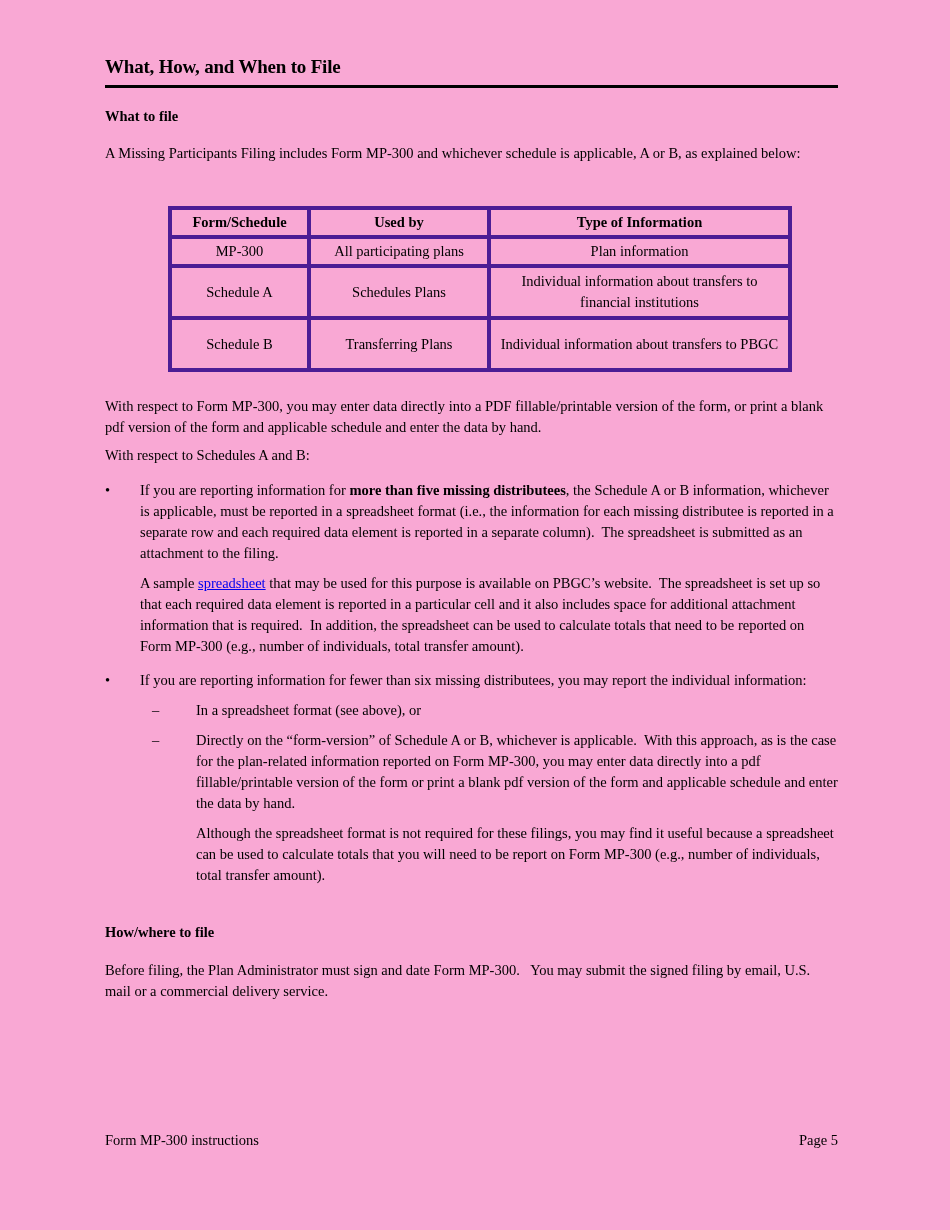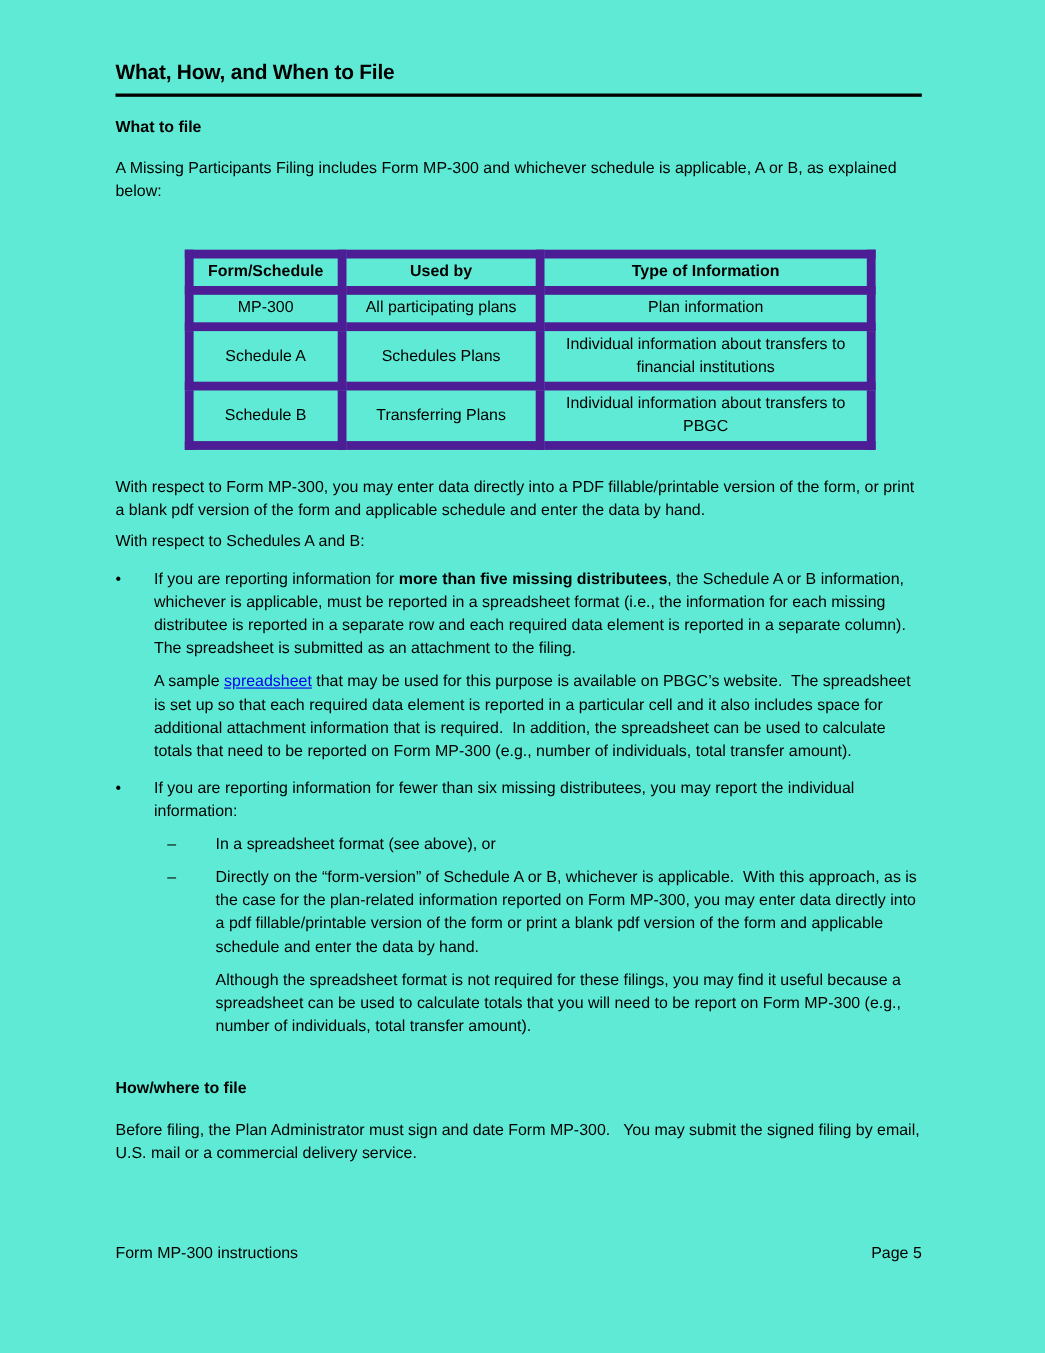--- a/index.html
+++ b/index.html
@@ -8,8 +8,8 @@
     position: relative;
     width: 950px;
     height: 1230px;
-    background: #5eead4;
-    font-family: Liberation Sans, sans-serif;
+    background: #f9a8d4;
+    font-family: Liberation Serif, serif;
     color: #000000;
     overflow: hidden;
   }

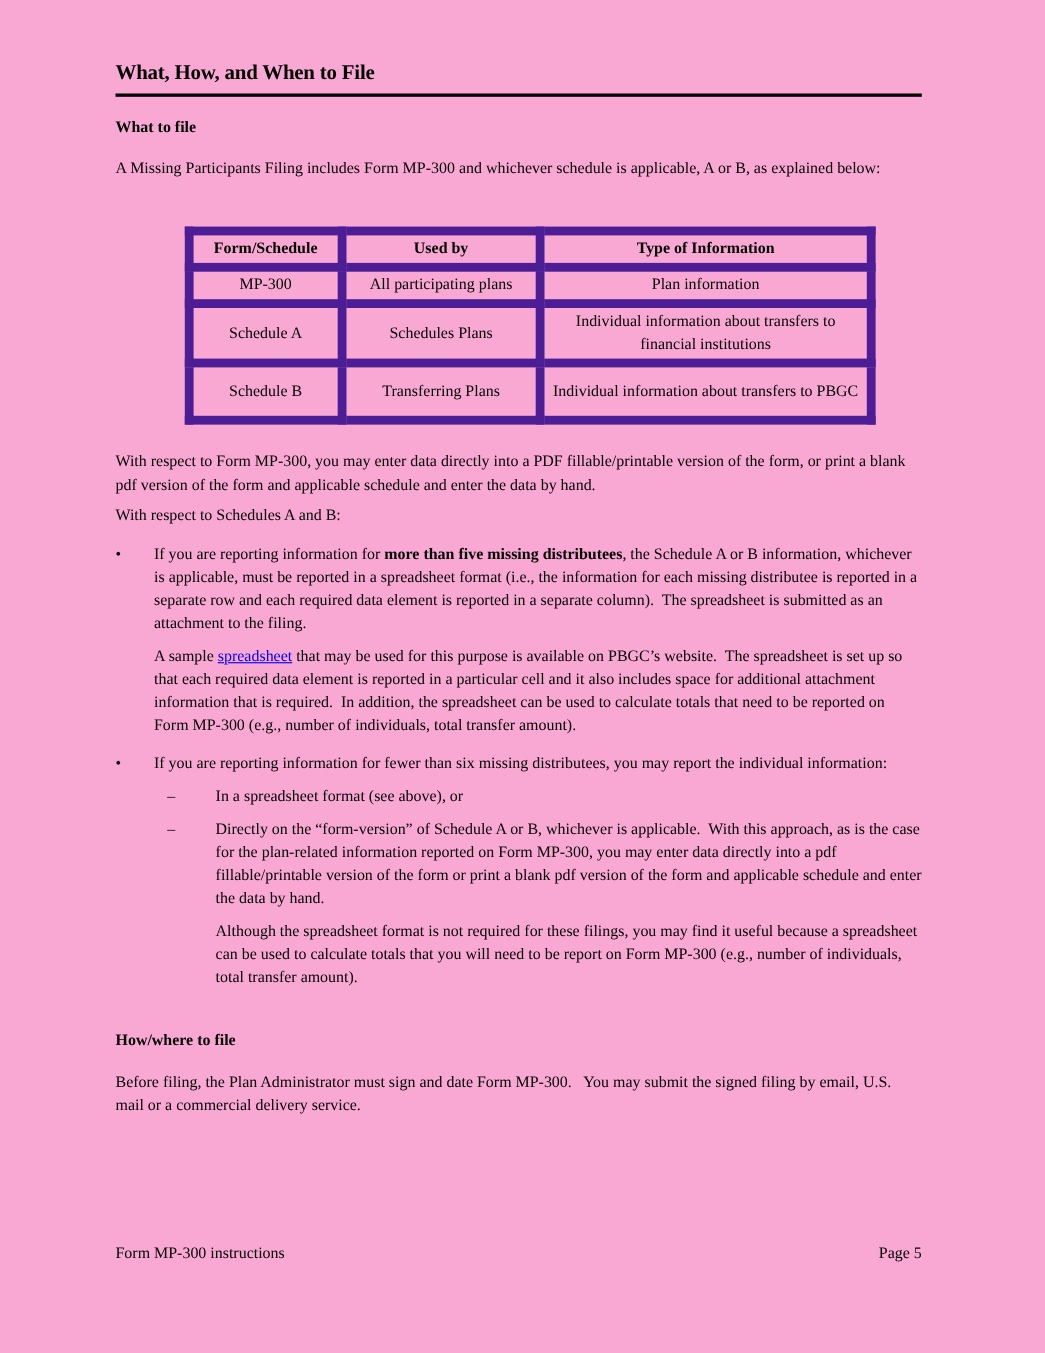--- a/index.html
+++ b/index.html
@@ -63,7 +63,7 @@
     line-height: 21px;
   }
   .forms-table th, .forms-table td {
-    border: 8px solid #4c1d95;
+    border: 4px solid #4c1d95;
     text-align: center;
     vertical-align: middle;
     padding: 2px 6px;

